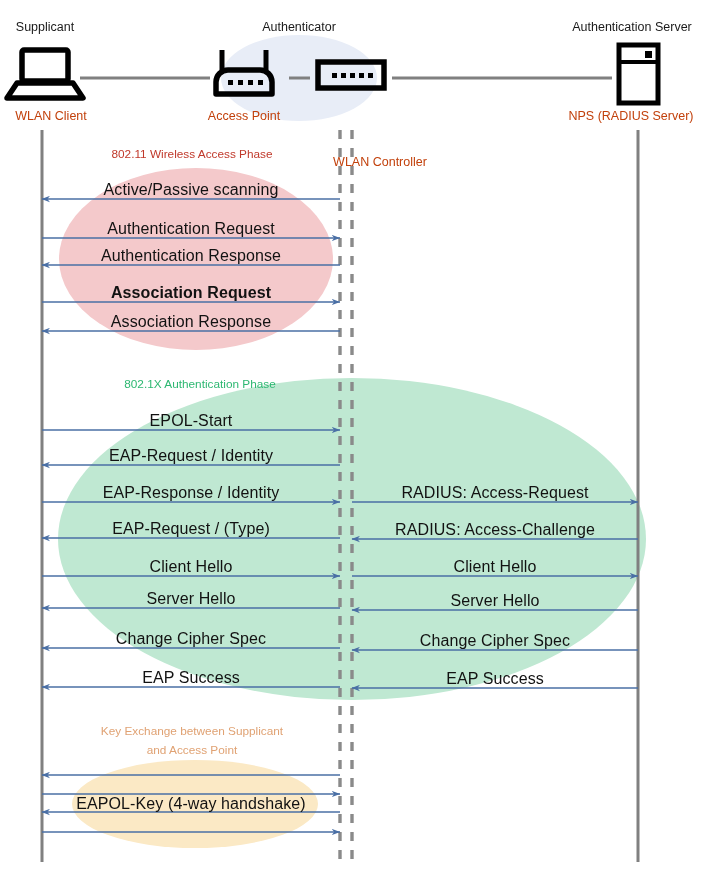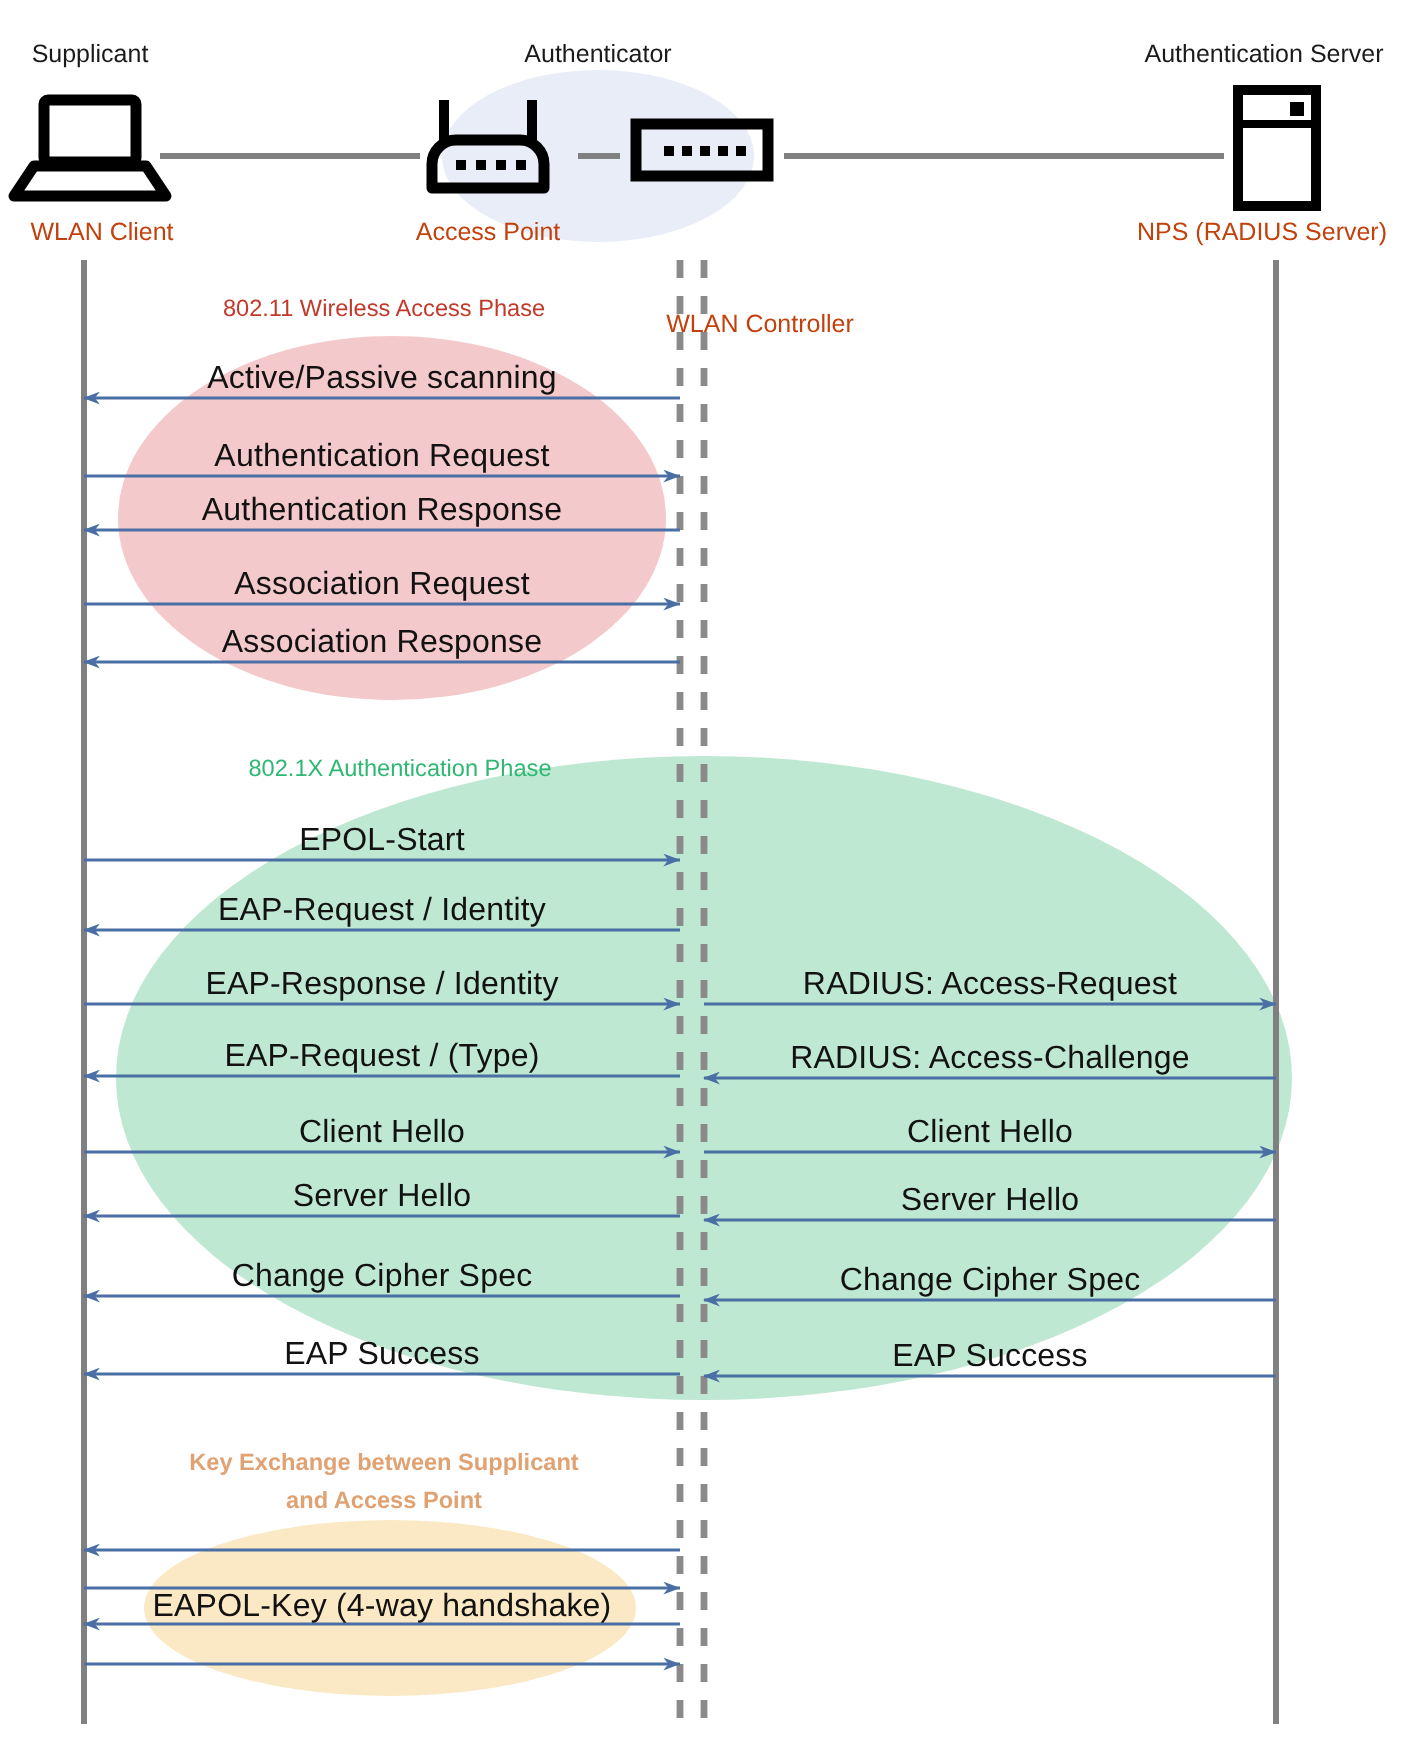--- a/index.html
+++ b/index.html
@@ -123,7 +123,7 @@
       <div class="msg" style="left: 191px; top: 181px;">Active/Passive scanning</div>
       <div class="msg" style="left: 191px; top: 220px;">Authentication  Request</div>
       <div class="msg" style="left: 191px; top: 247px;">Authentication  Response</div>
-      <div class="msg" style="left: 191px; top: 284px;">Association Request</div>
+      <div class="msg" style="left: 191px; top: 284px; font-weight: bold;">Association Request</div>
       <div class="msg" style="left: 191px; top: 313px;">Association Response</div>
       <div class="msg" style="left: 191px; top: 412px;">EPOL-Start</div>
       <div class="msg" style="left: 191px; top: 447px;">EAP-Request / Identity</div>

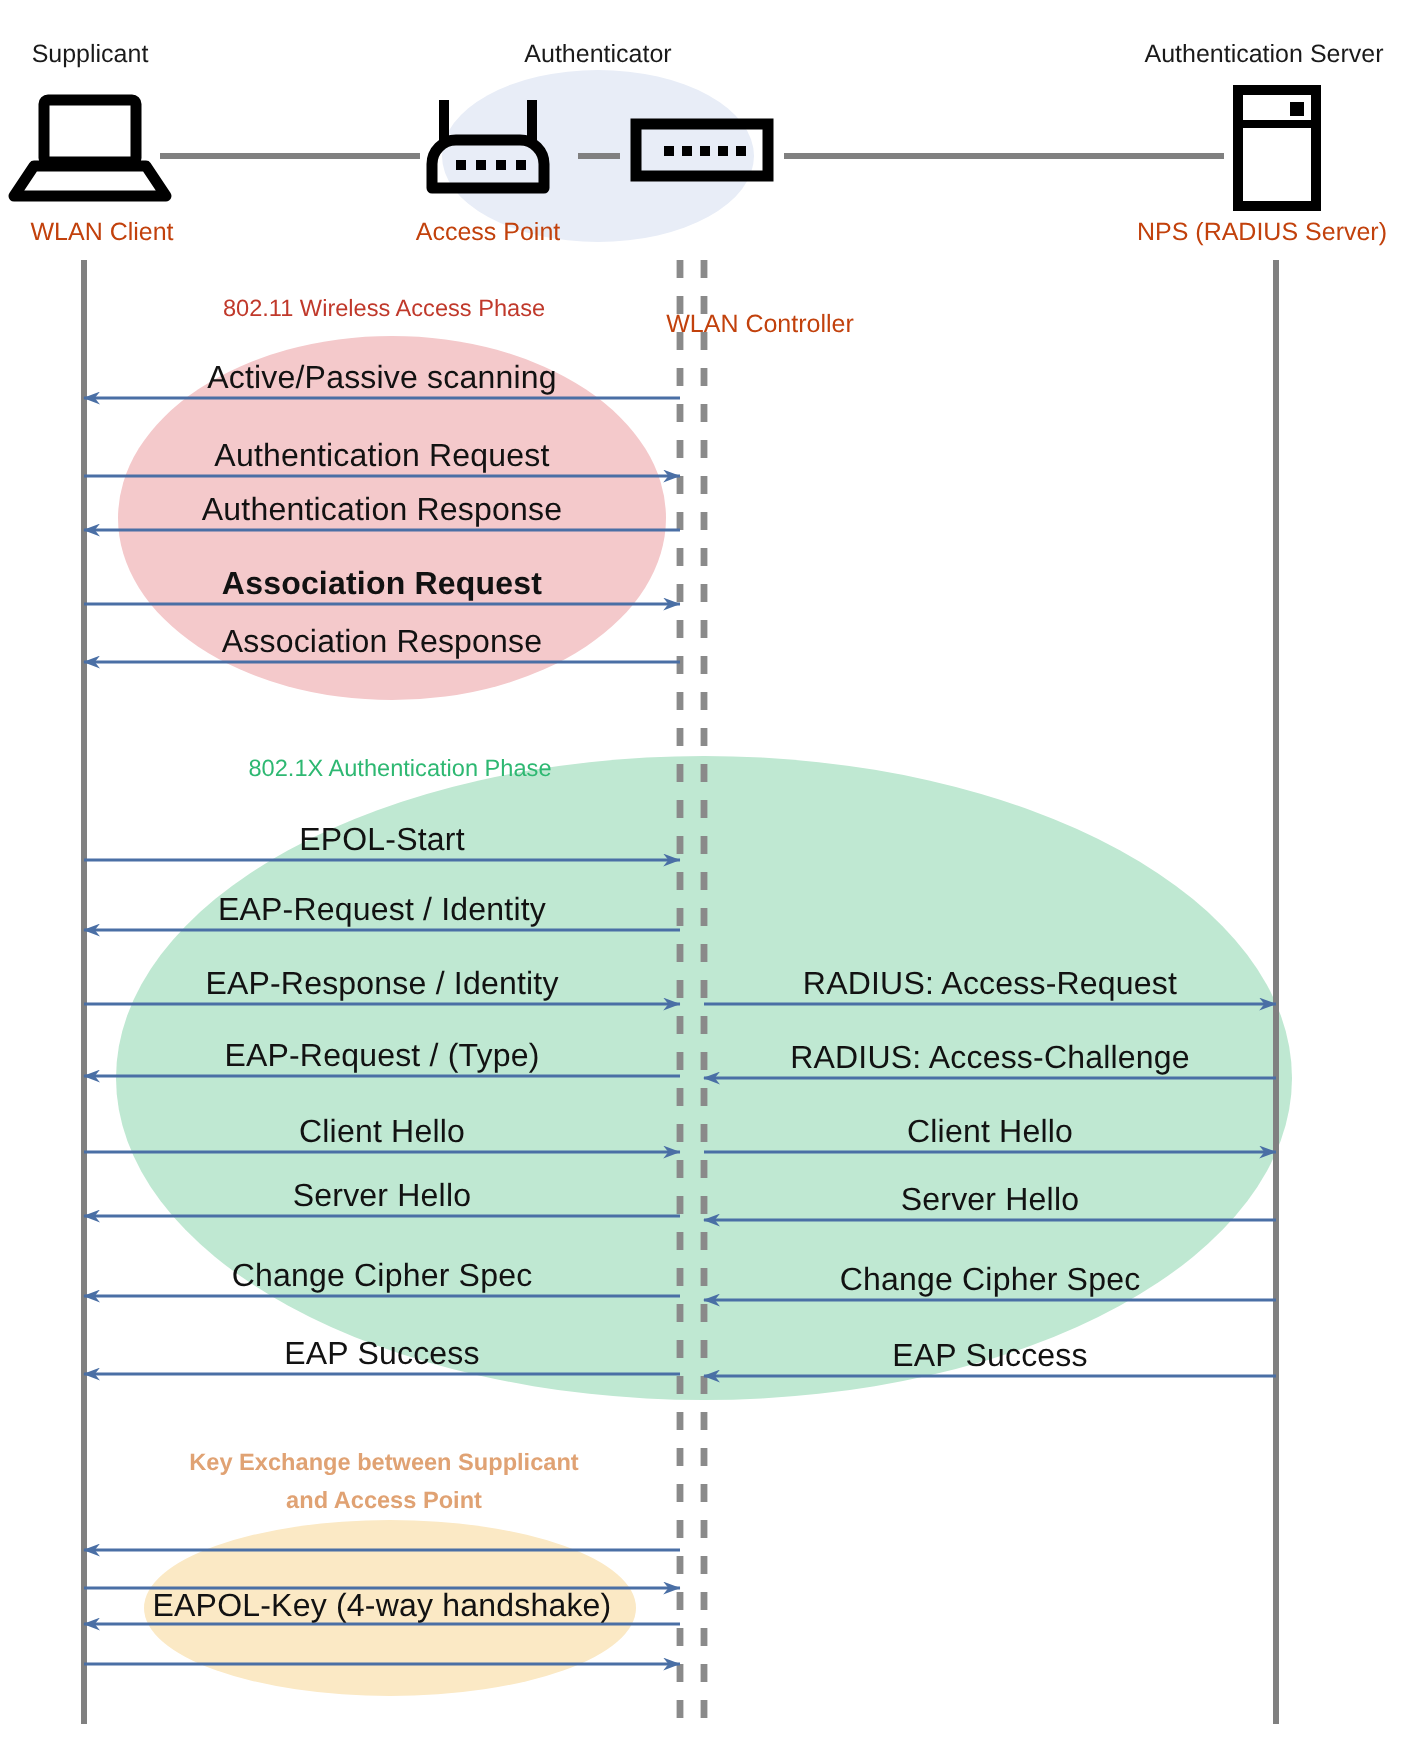--- a/index.html
+++ b/index.html
@@ -13,7 +13,7 @@
        text-align:center;transform:translateX(-50%);letter-spacing:.1px;}
   .phase{position:absolute;font-size:11.8px;white-space:nowrap;text-align:center;
          transform:translateX(-50%);font-weight:400;}
-  .phase.multi{white-space:normal;line-height:19px;width:200px;font-weight:bold;}
+  .phase.multi{white-space:normal;line-height:19px;width:200px;}
 </style>
 </head>
 <body>

